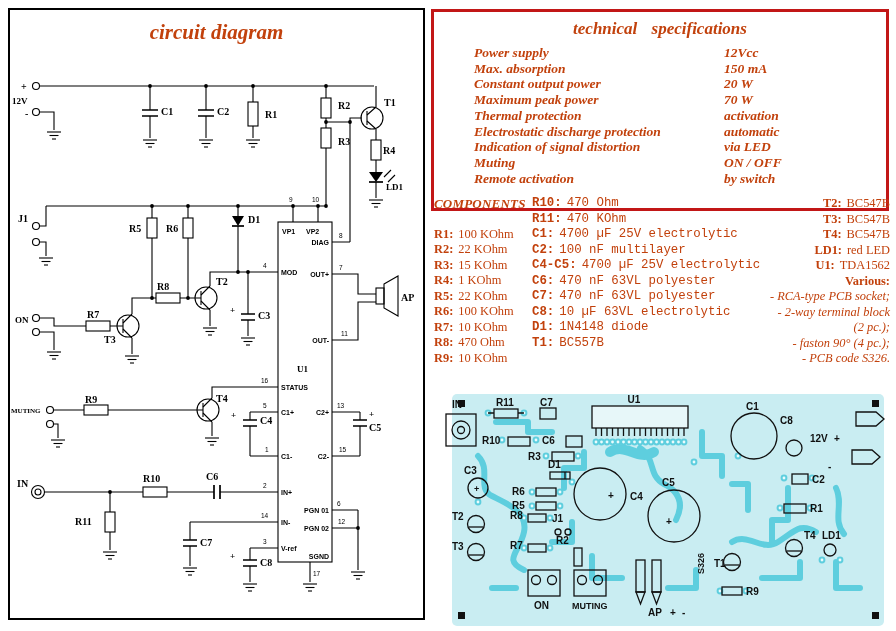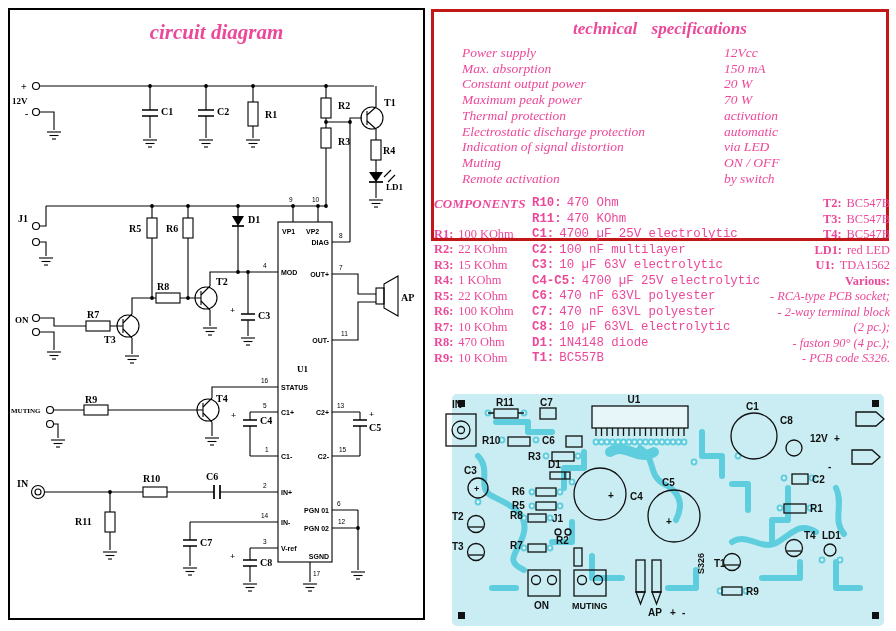--- a/index.html
+++ b/index.html
@@ -3,7 +3,7 @@
 <meta charset="utf-8">
 <style>
   html,body{margin:0;padding:0;background:#fff;}
-  .page{position:relative;width:896px;height:631px;background:#fff;font-family:"Liberation Serif",serif;overflow:hidden;color:#ec4899;}
+  .page{position:relative;width:896px;height:631px;background:#fff;font-family:"Liberation Serif",serif;overflow:hidden;color:#c2410c;}
 
   
   .schematic-panel{position:absolute;left:8px;top:8px;width:417px;height:612px;border:2px solid #000;box-sizing:border-box;background:#fff;}

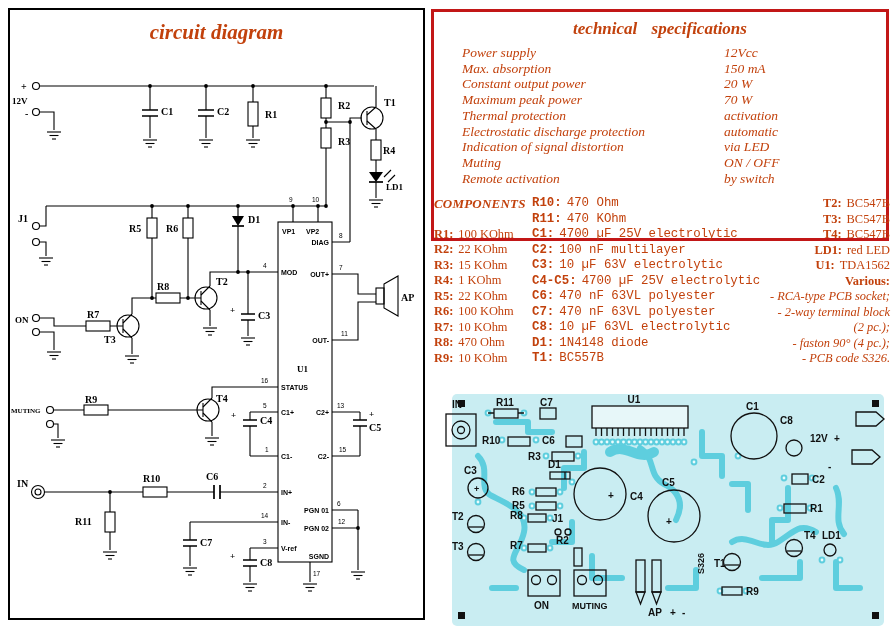--- a/index.html
+++ b/index.html
@@ -11,7 +11,7 @@
   .schematic-svg{position:absolute;left:0;top:0;}
 
   
-  .specs-box{position:absolute;left:431px;top:9px;width:458px;height:232px;border:3px solid #c21717;box-sizing:border-box;background:#fff;}
+  .specs-box{position:absolute;left:431px;top:9px;width:458px;height:202px;border:3px solid #c21717;box-sizing:border-box;background:#fff;}
   .specs-title{margin:7px 0 6px;text-align:center;font-size:17px;font-weight:bold;font-style:italic;word-spacing:10px;}
   .spec-row{position:relative;padding-left:28px;font-size:13.5px;font-weight:normal;font-style:italic;line-height:15.7px;white-space:nowrap;}
   .spec-value{position:absolute;left:290px;}

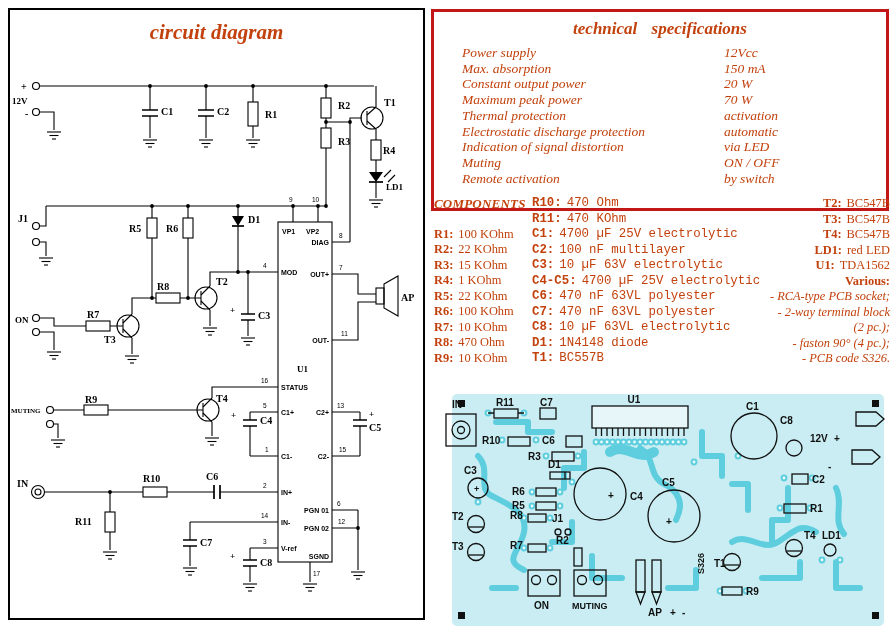--- a/index.html
+++ b/index.html
@@ -13,7 +13,7 @@
   
   .specs-box{position:absolute;left:431px;top:9px;width:458px;height:202px;border:3px solid #c21717;box-sizing:border-box;background:#fff;}
   .specs-title{margin:7px 0 6px;text-align:center;font-size:17px;font-weight:bold;font-style:italic;word-spacing:10px;}
-  .spec-row{position:relative;padding-left:28px;font-size:13.5px;font-weight:normal;font-style:italic;line-height:15.7px;white-space:nowrap;}
+  .spec-row{position:relative;padding-left:40px;font-size:13.5px;font-weight:bold;font-style:italic;line-height:15.7px;white-space:nowrap;}
   .spec-value{position:absolute;left:290px;}
 
   

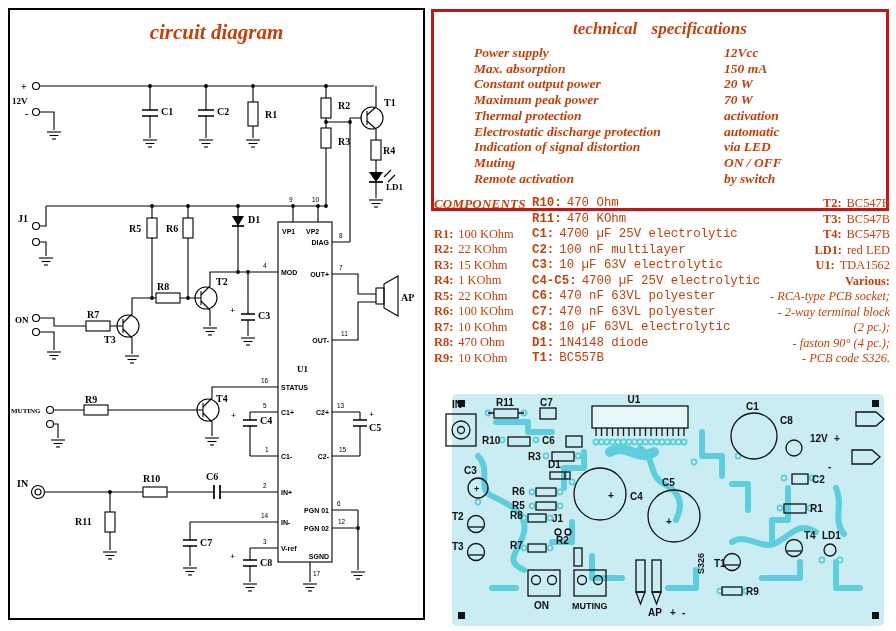--- a/index.html
+++ b/index.html
@@ -408,9 +408,6 @@
             <span class="comp-ref">C2:</span><span class="comp-desc">100 nF multilayer</span>
           </div>
 
-          <div class="comp-row">
-            <span class="comp-ref">C3:</span><span class="comp-desc">10 µF 63V electrolytic</span>
-          </div>
 
           <div class="comp-row">
             <span class="comp-ref">C4-C5:</span><span class="comp-desc">4700 µF 25V electrolytic</span>

